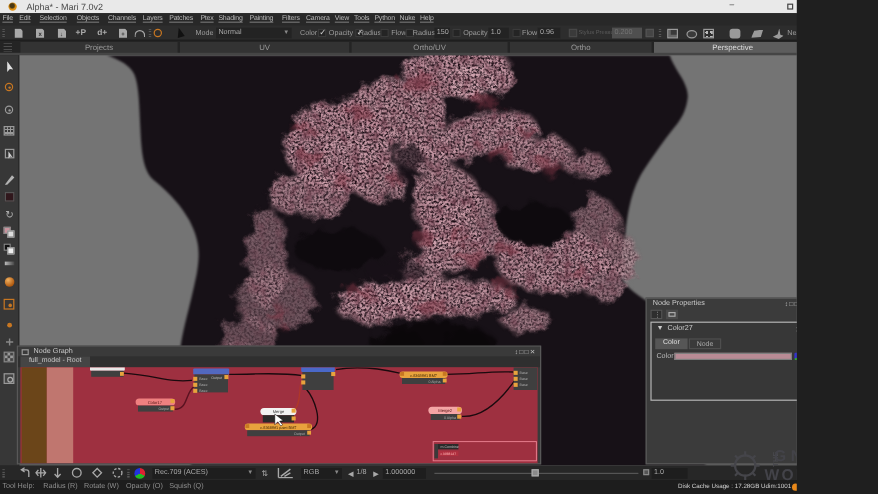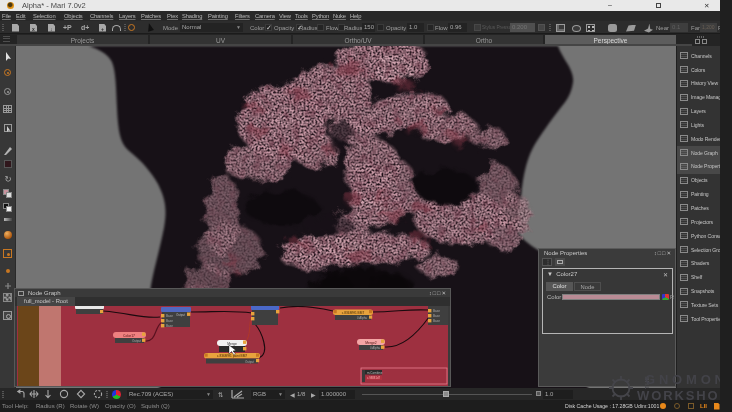--- a/index.html
+++ b/index.html
@@ -4,7 +4,7 @@
 <style>
 * { margin:0; padding:0; box-sizing:border-box; }
 html,body { width:732px; height:412px; overflow:hidden; background:#1f1f1f; font-family:"Liberation Sans", sans-serif; }
-#app { position:relative; width:720px; height:412px; overflow:hidden;padding-left:19px; }
+#app { position:relative; width:664px; height:412px; overflow:hidden;padding-left:19px; }
 .abs { position:absolute; }
 .txt { white-space:nowrap; }
 svg text { font-family:"Liberation Sans", sans-serif; }

